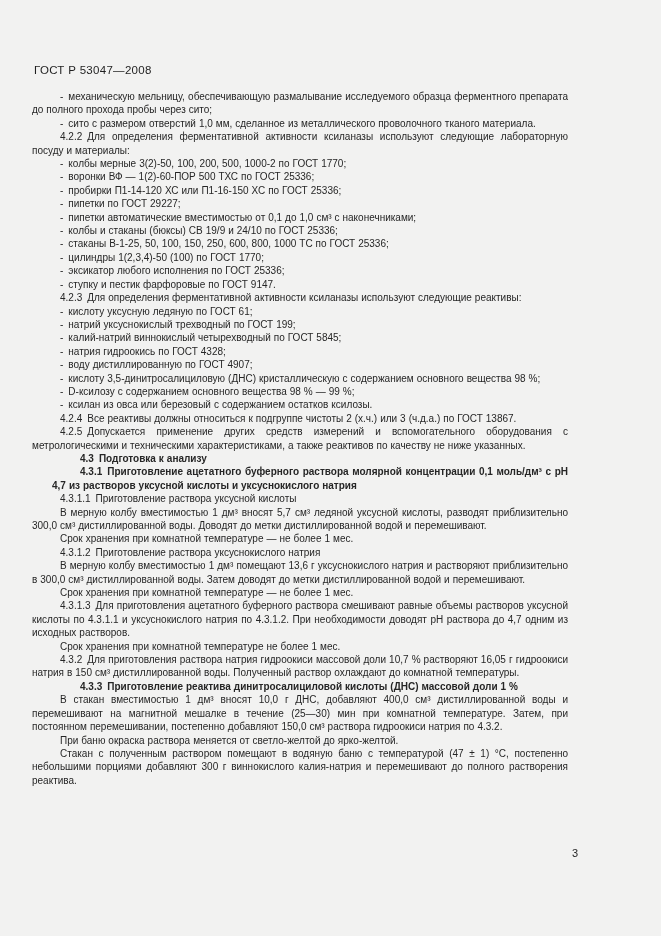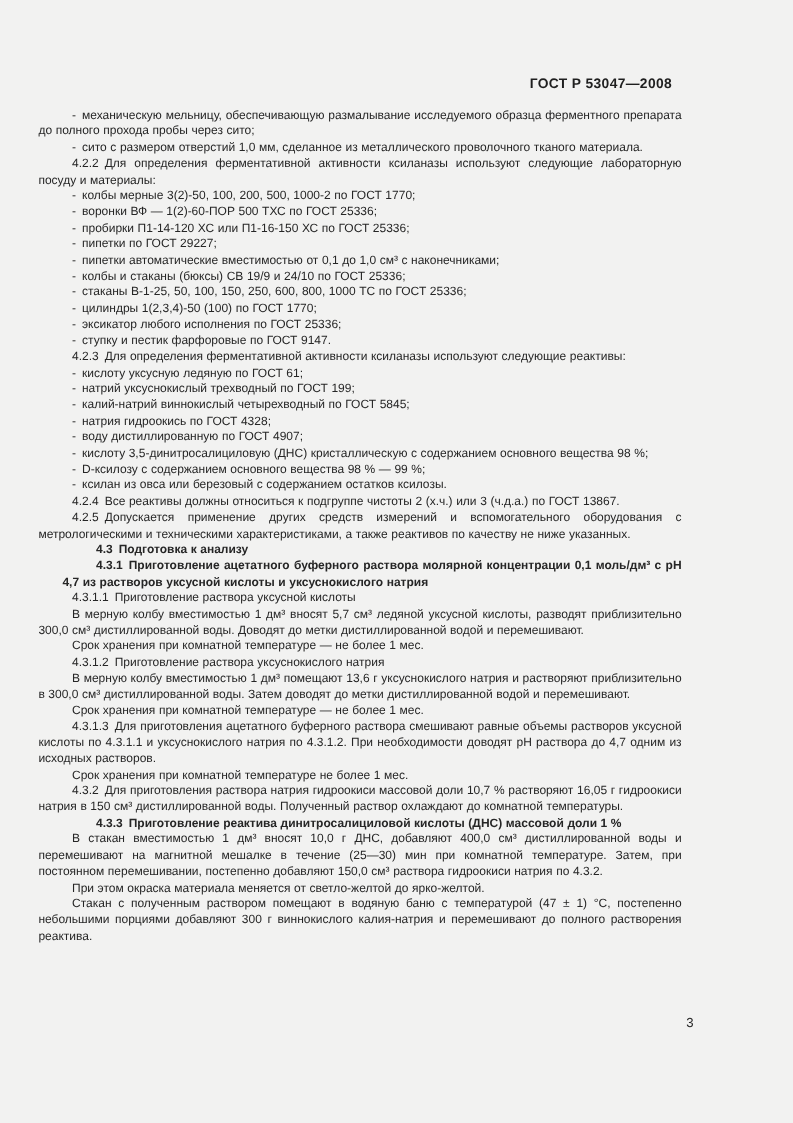--- a/index.html
+++ b/index.html
@@ -14,12 +14,12 @@
   .doc-number {
     position: absolute;
     top: 64px;
-    left: 24px;
+    left: 34px;
     width: 536px;
-    text-align: right;
+    text-align: left;
     font-size: 11.5px;
     line-height: 13px;
-    font-weight: bold;
+    font-weight: normal;
     color: #1f1f1f;
     letter-spacing: 0.3px;
   }

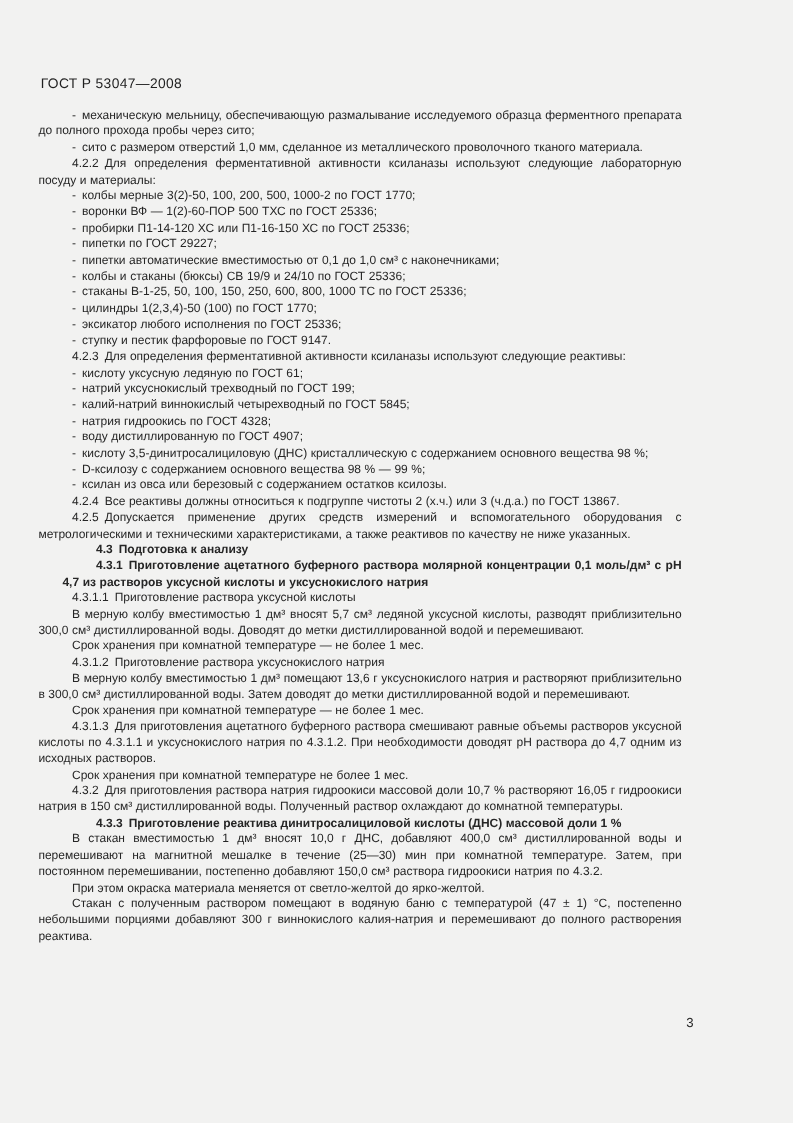--- a/index.html
+++ b/index.html
@@ -94,7 +94,7 @@
     <p class="para">4.3.2 Для приготовления раствора натрия гидроокиси массовой доли 10,7 % растворяют 16,05 г гидроокиси натрия в 150 см³ дистиллированной воды. Полученный раствор охлаждают до комнатной температуры.</p>
     <p class="para bold">4.3.3 Приготовление реактива динитросалициловой кислоты (ДНС) массовой доли 1 %</p>
     <p class="para">В стакан вместимостью 1 дм³ вносят 10,0 г ДНС, добавляют 400,0 см³ дистиллированной воды и перемешивают на магнитной мешалке в течение (25—30) мин при комнатной температуре. Затем, при постоянном перемешивании, постепенно добавляют 150,0 см³ раствора гидроокиси натрия по 4.3.2.</p>
-    <p class="para">При этом окраска материала меняется от светло-желтой до ярко-желтой.</p>
+    <p class="para">При баню окраска раствора меняется от светло-желтой до ярко-желтой.</p>
     <p class="para">Стакан с полученным раствором помещают в водяную баню с температурой (47 ± 1) °С, постепенно небольшими порциями добавляют 300 г виннокислого калия-натрия и перемешивают до полного растворения реактива.</p>
   </div>
 

